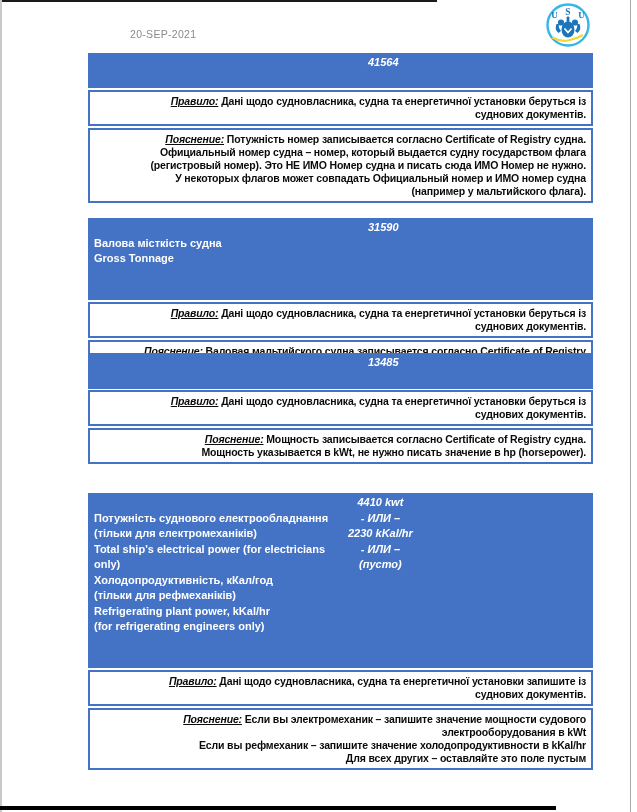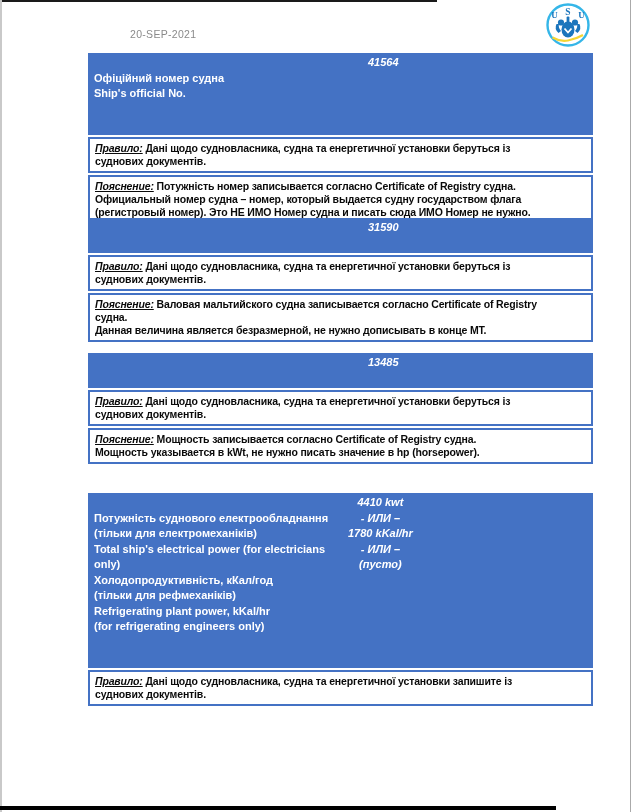--- a/index.html
+++ b/index.html
@@ -79,8 +79,6 @@
 <div id="sections">
   <div class="section pos0">
     <div class="hdr">
-      <span class="hdr-title">Офіційний номер судна
-Ship's official No.</span>
       <span class="hdr-value"><div>41564</div></span>
     </div>
     <div class="box rule"><span class="r-label">Правило:</span><span> Дані щодо судновласника, судна та енергетичної установки беруться із

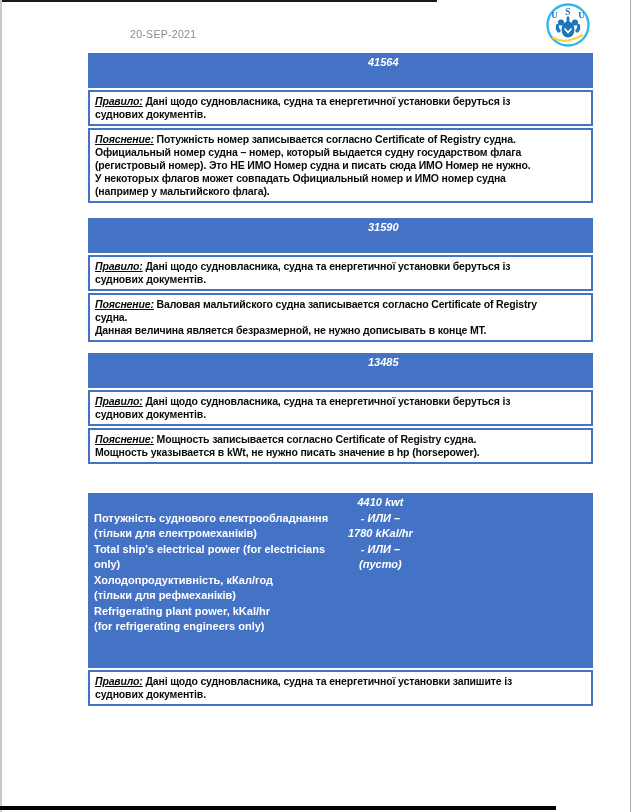--- a/index.html
+++ b/index.html
@@ -41,7 +41,7 @@
   .box{
     border:2px solid #4472C4;margin-top:2px;background:#ffffff;
     font-size:10.5px;font-weight:bold;color:#0a0a0a;line-height:13px;
-    padding:3px 5px;white-space:pre-wrap;letter-spacing:-0.15px;overflow:hidden;
+    padding:3px 5px;white-space:pre-wrap;letter-spacing:-0.15px;overflow:hidden;text-align:right;
   }
   .r-label{font-style:italic;text-decoration:underline;}
   .r-u{}

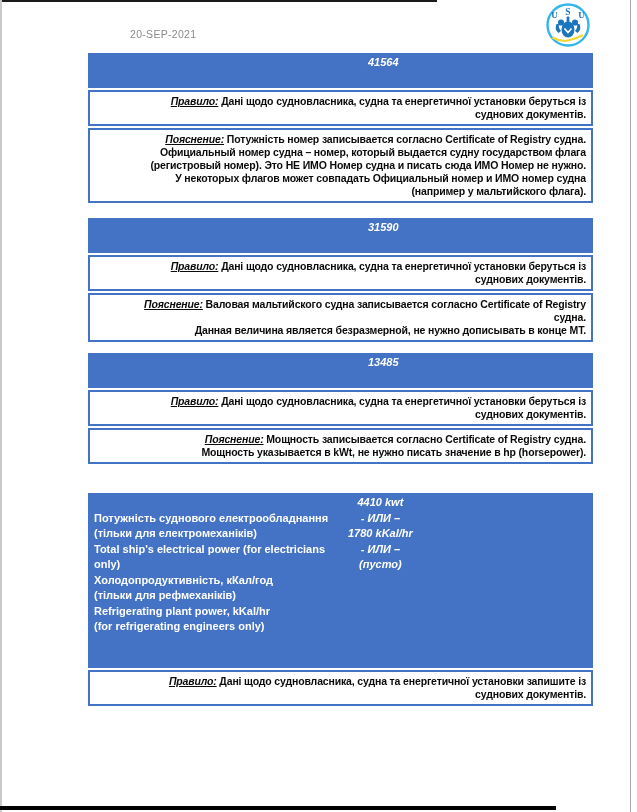--- a/index.html
+++ b/index.html
@@ -92,6 +92,8 @@
 
   <div class="section pos1">
     <div class="hdr">
+      <span class="hdr-title">Валова місткість судна
+Gross Tonnage</span>
       <span class="hdr-value"><div>31590</div></span>
     </div>
     <div class="box rule"><span class="r-label">Правило:</span><span> Дані щодо судновласника, судна та енергетичної установки беруться із

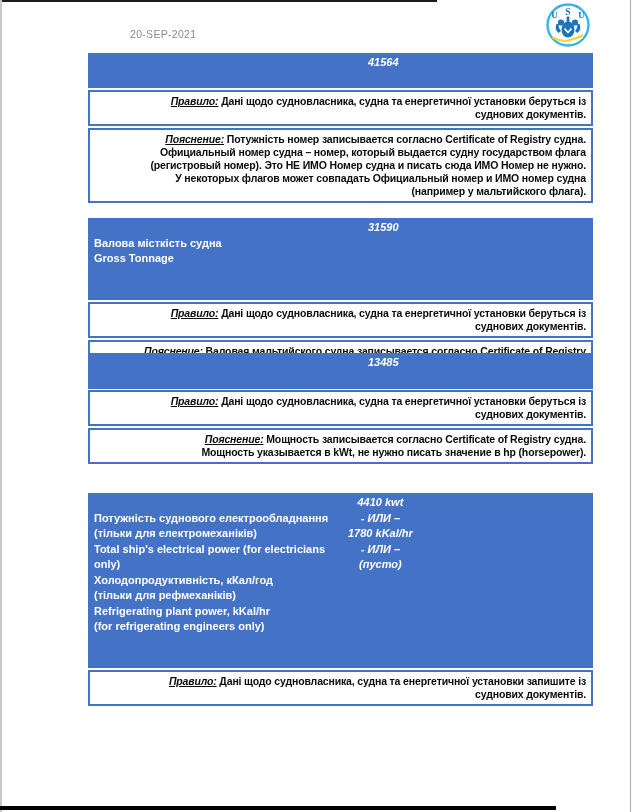--- a/index.html
+++ b/index.html
@@ -123,7 +123,7 @@
 (тільки для рефмеханіків)
 Refrigerating plant power, kKal/hr
 (for refrigerating engineers only)</span>
-      <span class="hdr-value"><div>4410 kwt</div><div class="r-i">- ИЛИ –</div><div>1780 kKal/hr</div><div class="r-i">- ИЛИ –</div><div>(пусто)</div></span>
+      <span class="hdr-value"><div>4410 kwt</div><div class="r-i">- ИЛИ –</div><div>2230 kKal/hr</div><div class="r-i">- ИЛИ –</div><div>(пусто)</div></span>
     </div>
     <div class="box rule"><span class="r-label">Правило:</span><span> Дані щодо судновласника, судна та енергетичної установки запишите із
 суднових документів.</span></div>

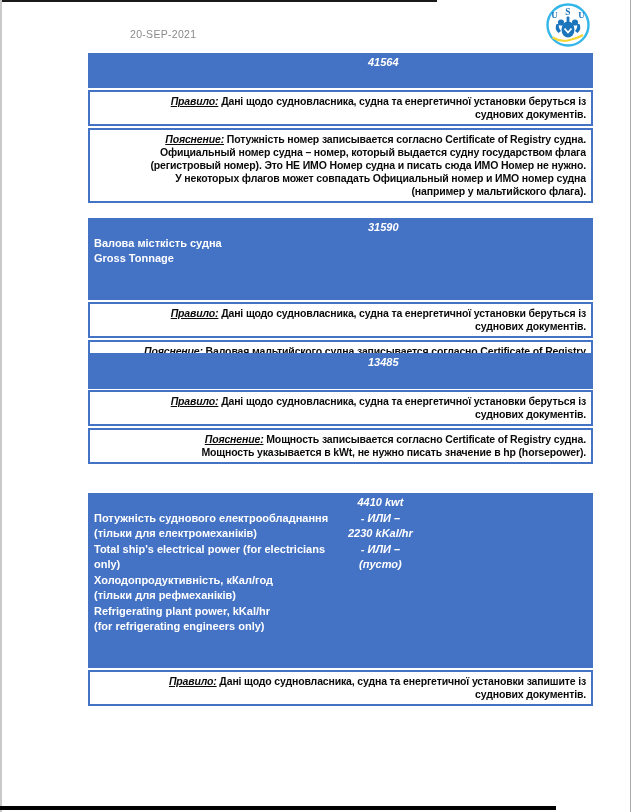--- a/index.html
+++ b/index.html
@@ -127,6 +127,10 @@
     </div>
     <div class="box rule"><span class="r-label">Правило:</span><span> Дані щодо судновласника, судна та енергетичної установки запишите із
 суднових документів.</span></div>
+    <div class="box note"><span class="r-label">Пояснение:</span><span> Если вы электромеханик – запишите значение мощности судового
+электрооборудования в kWt
+Если вы рефмеханик – запишите значение холодопродуктивности в kKal/hr
+Для всех других – оставляйте это поле пустым</span></div>
   </div>
 </div>
 

